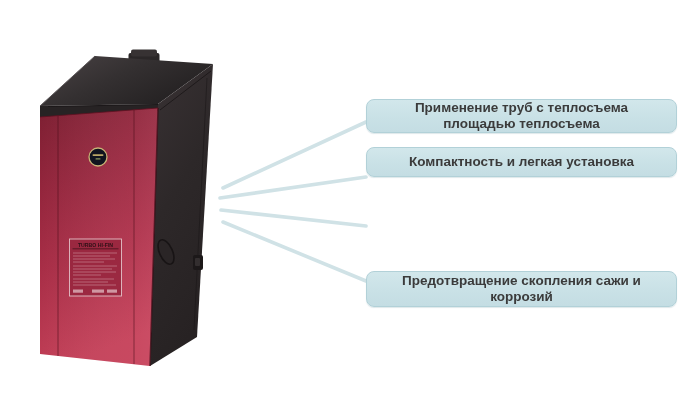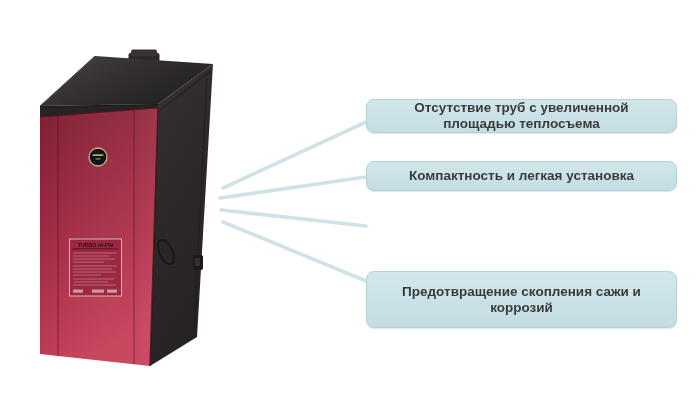--- a/index.html
+++ b/index.html
@@ -130,7 +130,7 @@
   </svg>
 
   <div class="callout c1">
-    <span>Отсутствие труб с увеличенной площадью теплосъема</span>
+    <span>Применение труб с теплосъема площадью теплосъема</span>
   </div>
   <div class="callout c2">
     <span>Компактность и легкая установка</span>

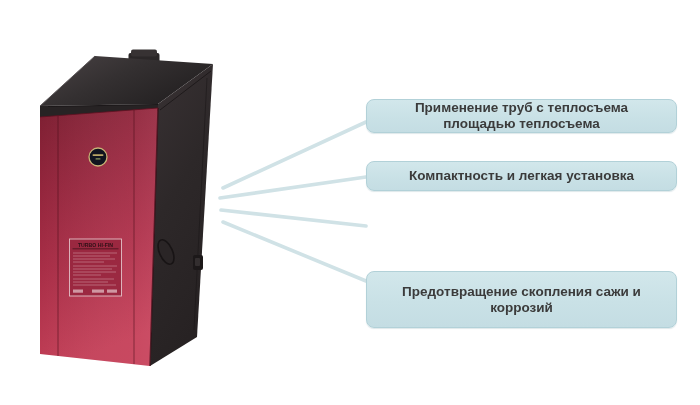--- a/index.html
+++ b/index.html
@@ -21,7 +21,7 @@
     box-shadow:0 1px 1px rgba(120,160,170,0.25);
   }
   .c1{top:99px;height:34px;}
-  .c2{top:161px;height:30px;}
+  .c2{top:147px;height:30px;}
   .c3{top:217px;height:31px;}
   .c4{top:271px;height:57px;}
 </style>

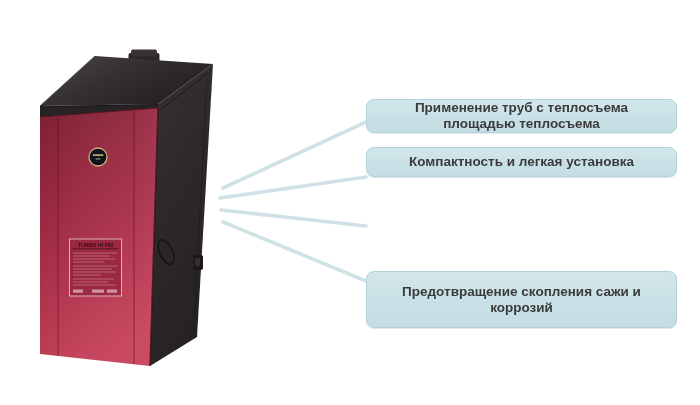--- a/index.html
+++ b/index.html
@@ -23,7 +23,7 @@
   .c1{top:99px;height:34px;}
   .c2{top:147px;height:30px;}
   .c3{top:217px;height:31px;}
-  .c4{top:271px;height:57px;}
+  .c4{top:271px;height:36px;}
 </style>
 </head>
 <body>

